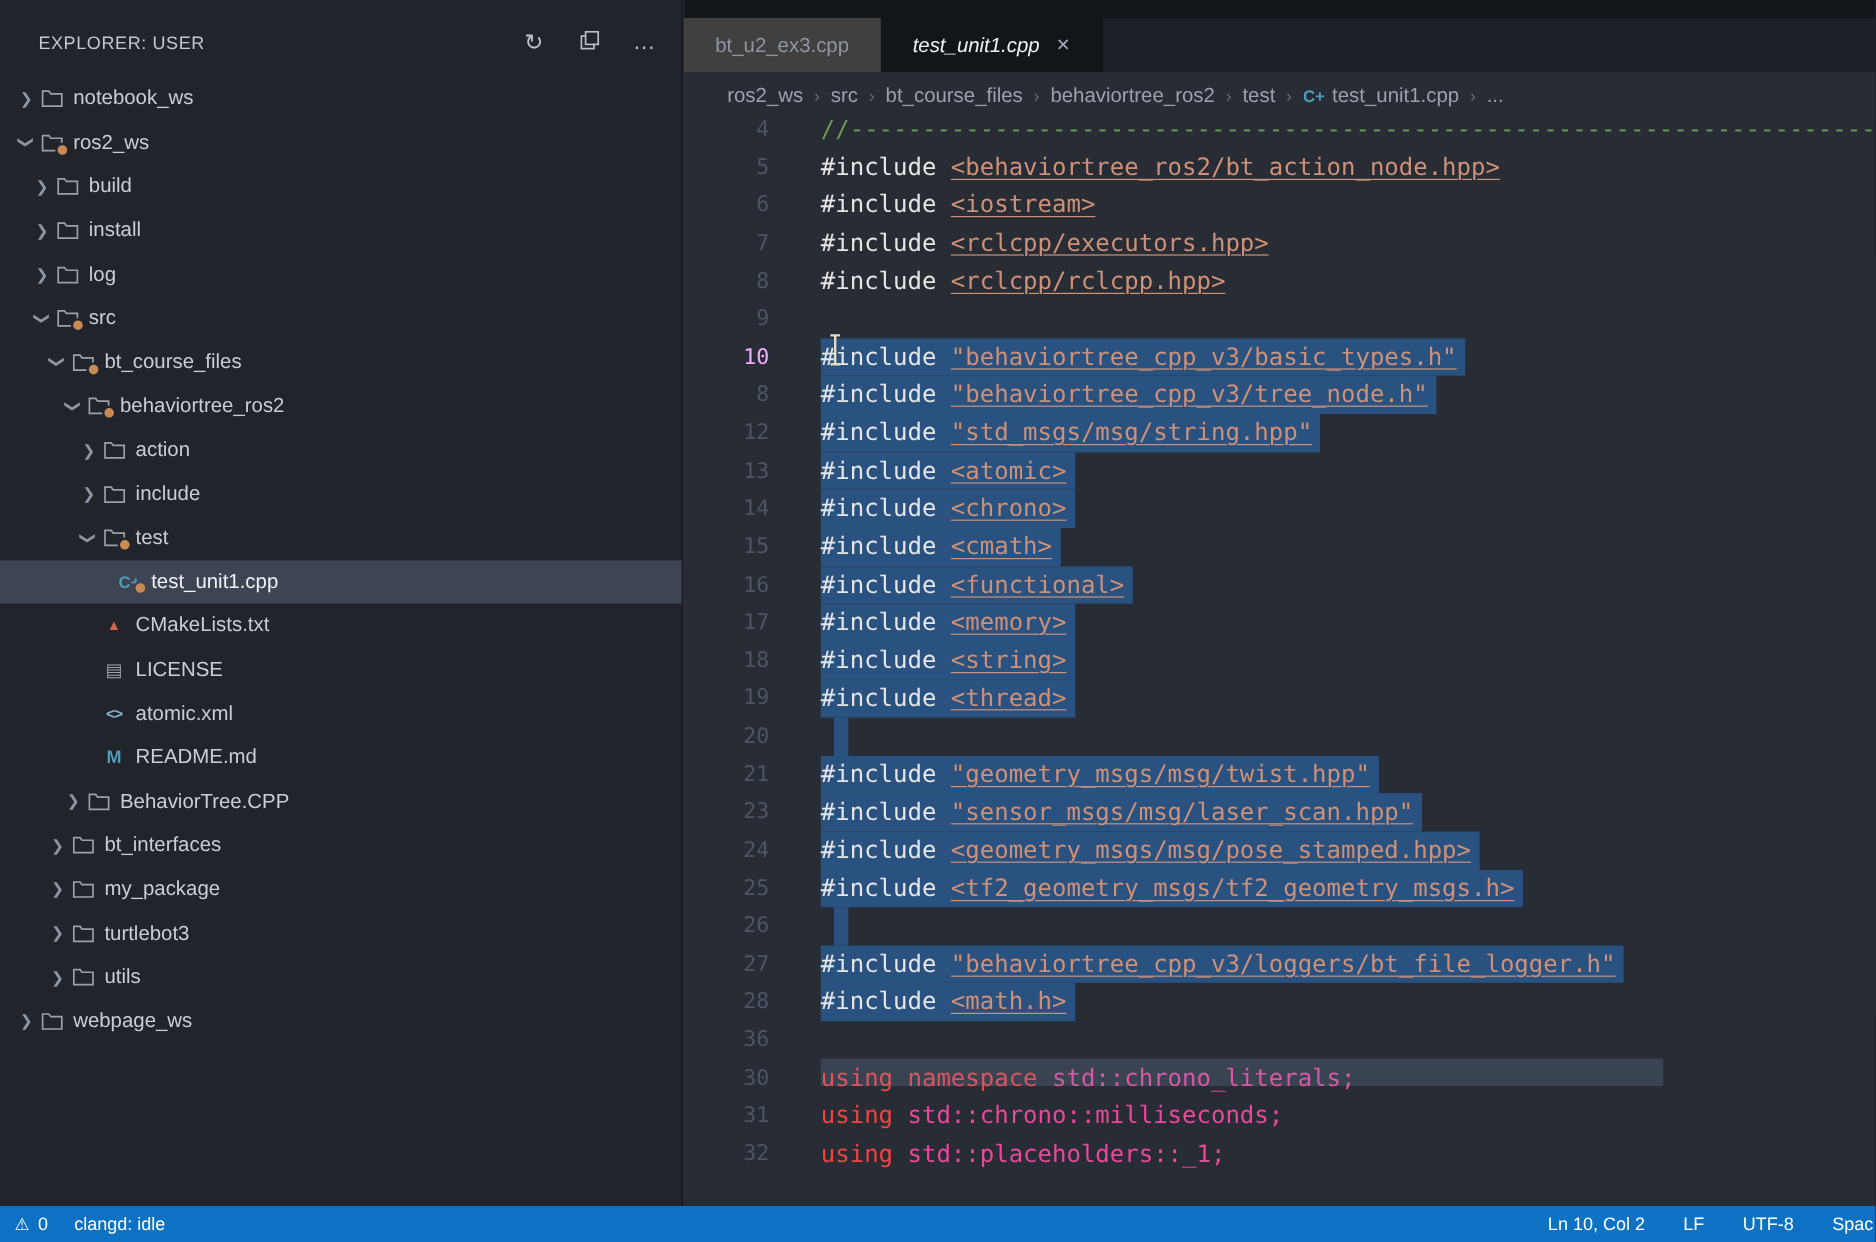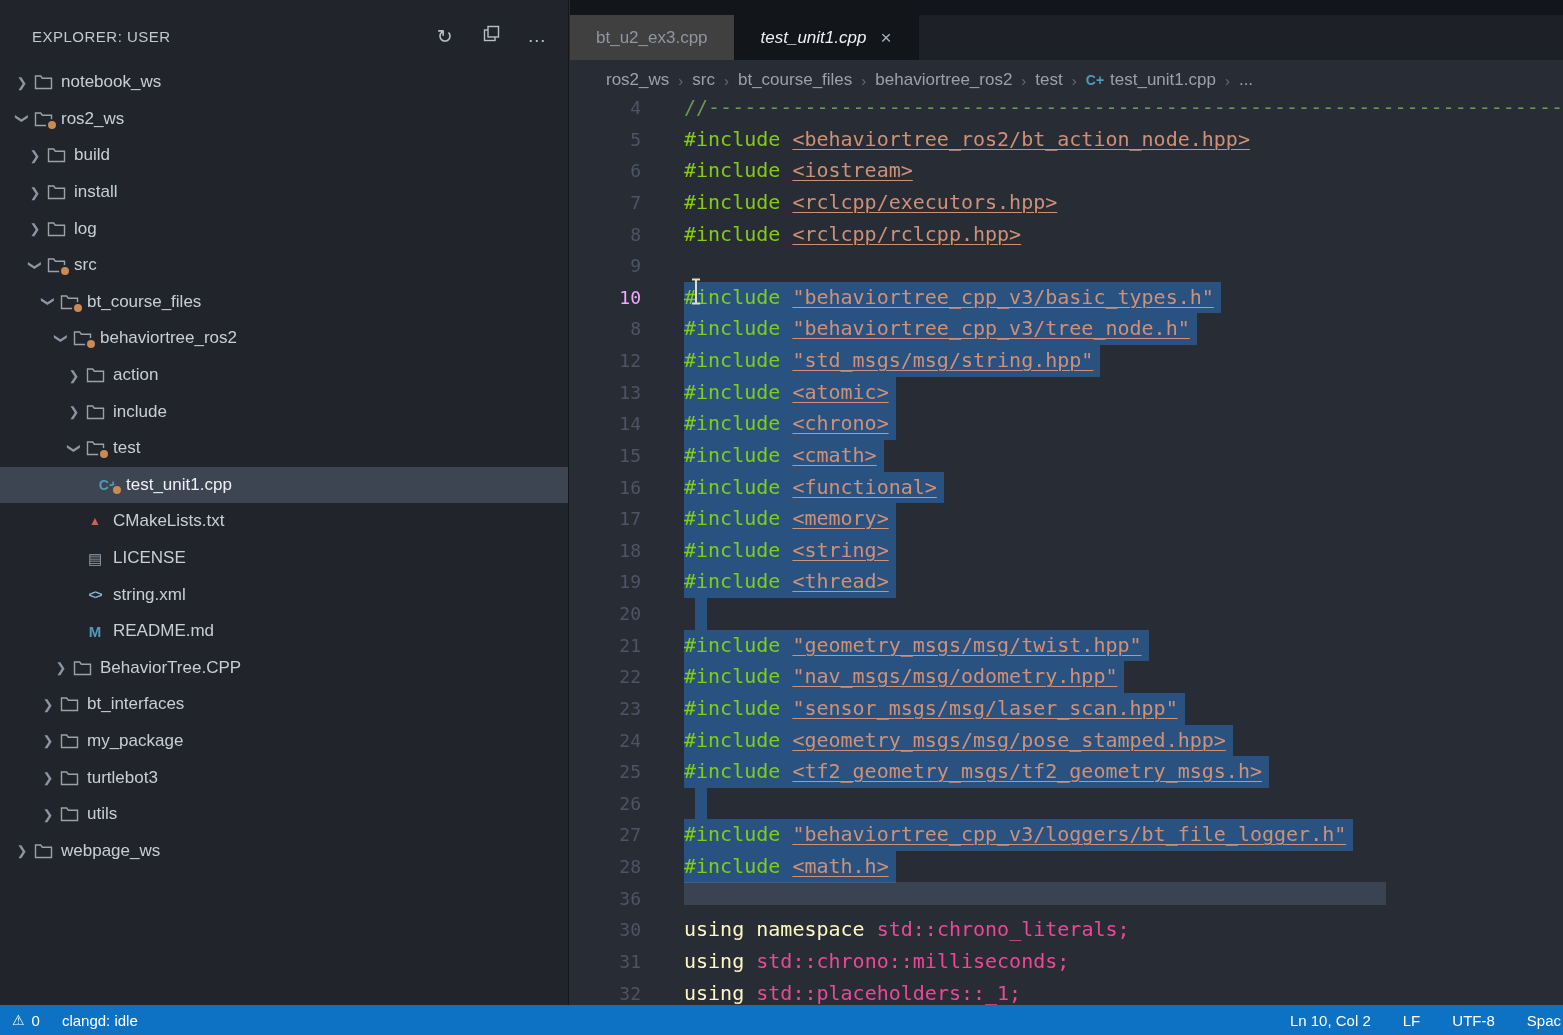--- a/index.html
+++ b/index.html
@@ -54,7 +54,7 @@
   .ltext { margin-left:43px; font-size:20px; display:flex; align-items:stretch; }
   .ltext span { display:inline-block; white-space:pre; }
   .tk-c { color:#6a9955; }
-  .tk-p { color:#84cc16; }
+  .tk-p { color:#e5e5e5; }
   .tk-k { color:#fef9c3; }
   .tk-s { color:#ce9178; text-decoration:underline; text-underline-offset:3px; text-decoration-thickness:1px; }
   .tk-t { color:#ec4899; }

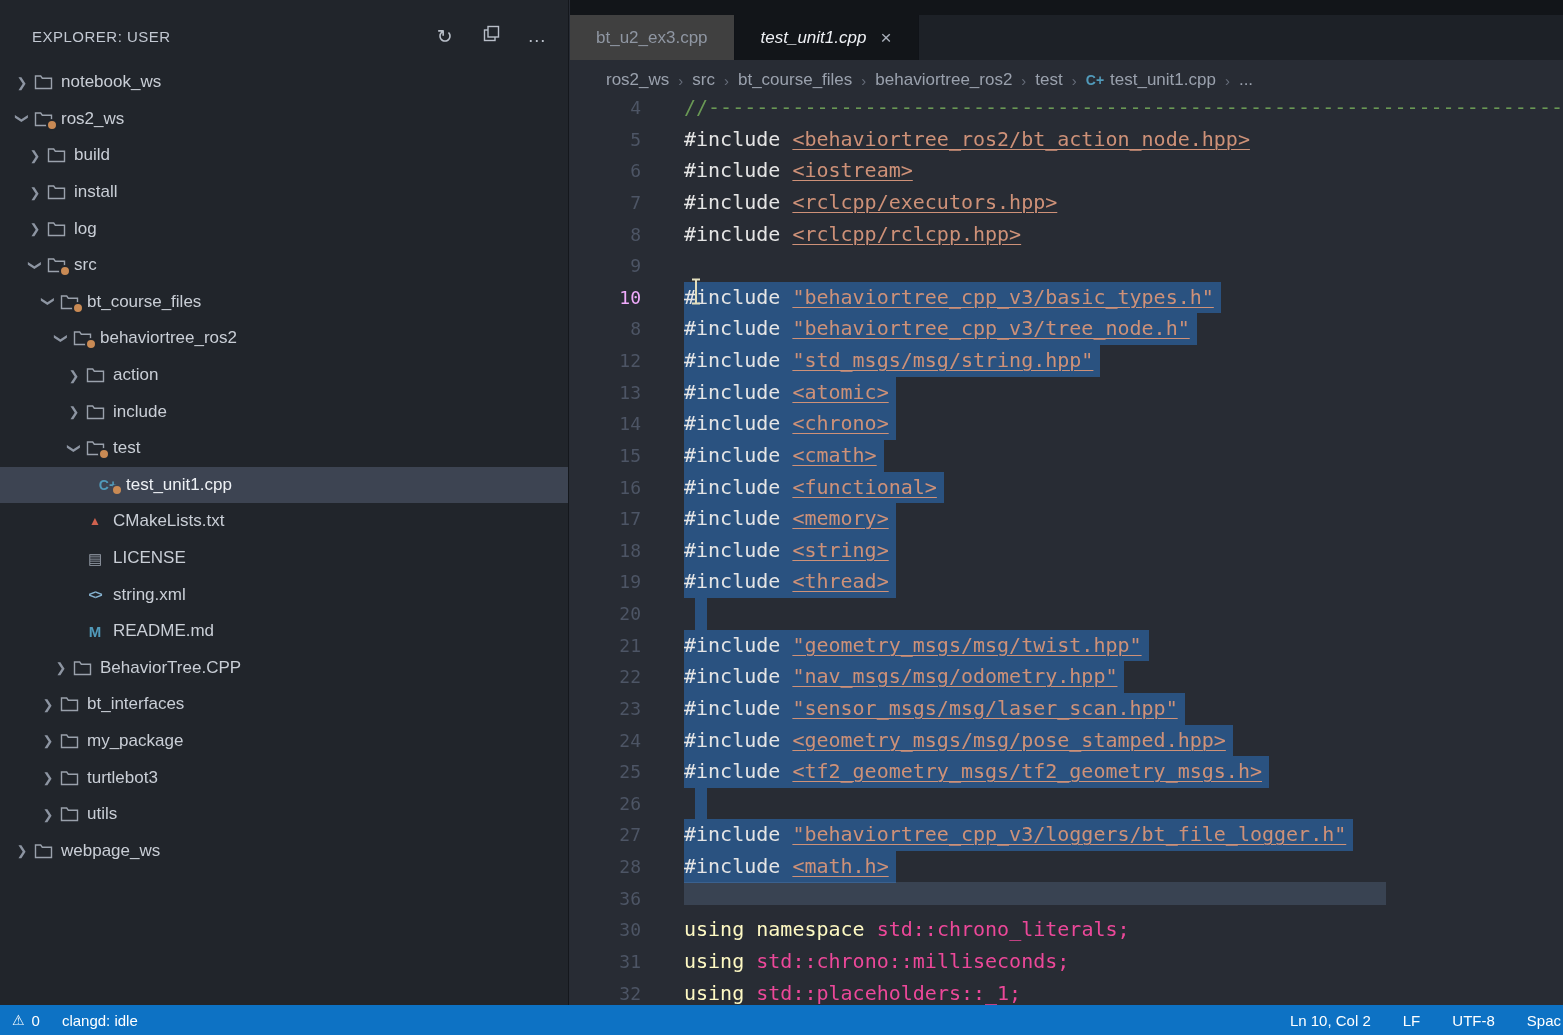--- a/index.html
+++ b/index.html
@@ -217,7 +217,7 @@
     <span class="ficon">
             <span class="badge b-xml">&lt;&gt;</span>
           </span>
-    <span class="label">string.xml</span>
+    <span class="label">atomic.xml</span>
   </div>
         <div class="row" style="padding-left: 64px;">
     <span class="chev hidden">❯</span>

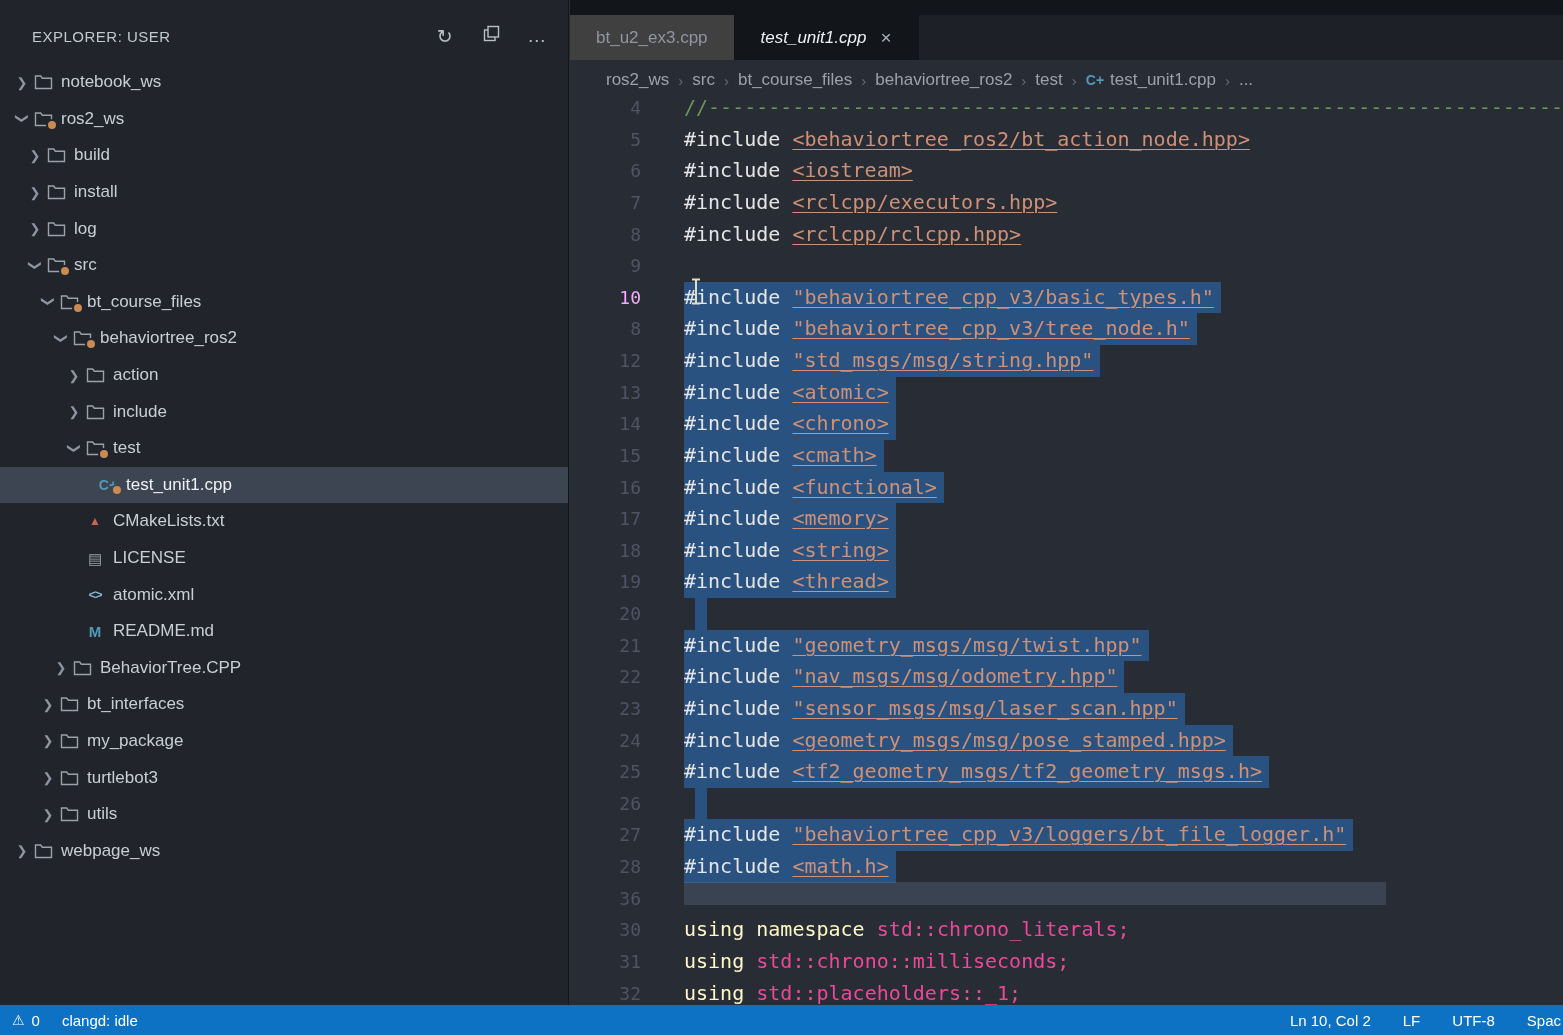--- a/index.html
+++ b/index.html
@@ -407,10 +407,6 @@
     <span class="ltext"><span class="sel"><span class="tk-p">#include</span><span class="tk-t"> </span><span class="tk-s">"geometry_msgs/msg/twist.hpp"</span></span></span>
   </div>
           <div class="cline">
-    <span class="lnum">22</span>
-    <span class="ltext"><span class="sel"><span class="tk-p">#include</span><span class="tk-t"> </span><span class="tk-s">"nav_msgs/msg/odometry.hpp"</span></span></span>
-  </div>
-          <div class="cline">
     <span class="lnum">23</span>
     <span class="ltext"><span class="sel"><span class="tk-p">#include</span><span class="tk-t"> </span><span class="tk-s">"sensor_msgs/msg/laser_scan.hpp"</span></span></span>
   </div>

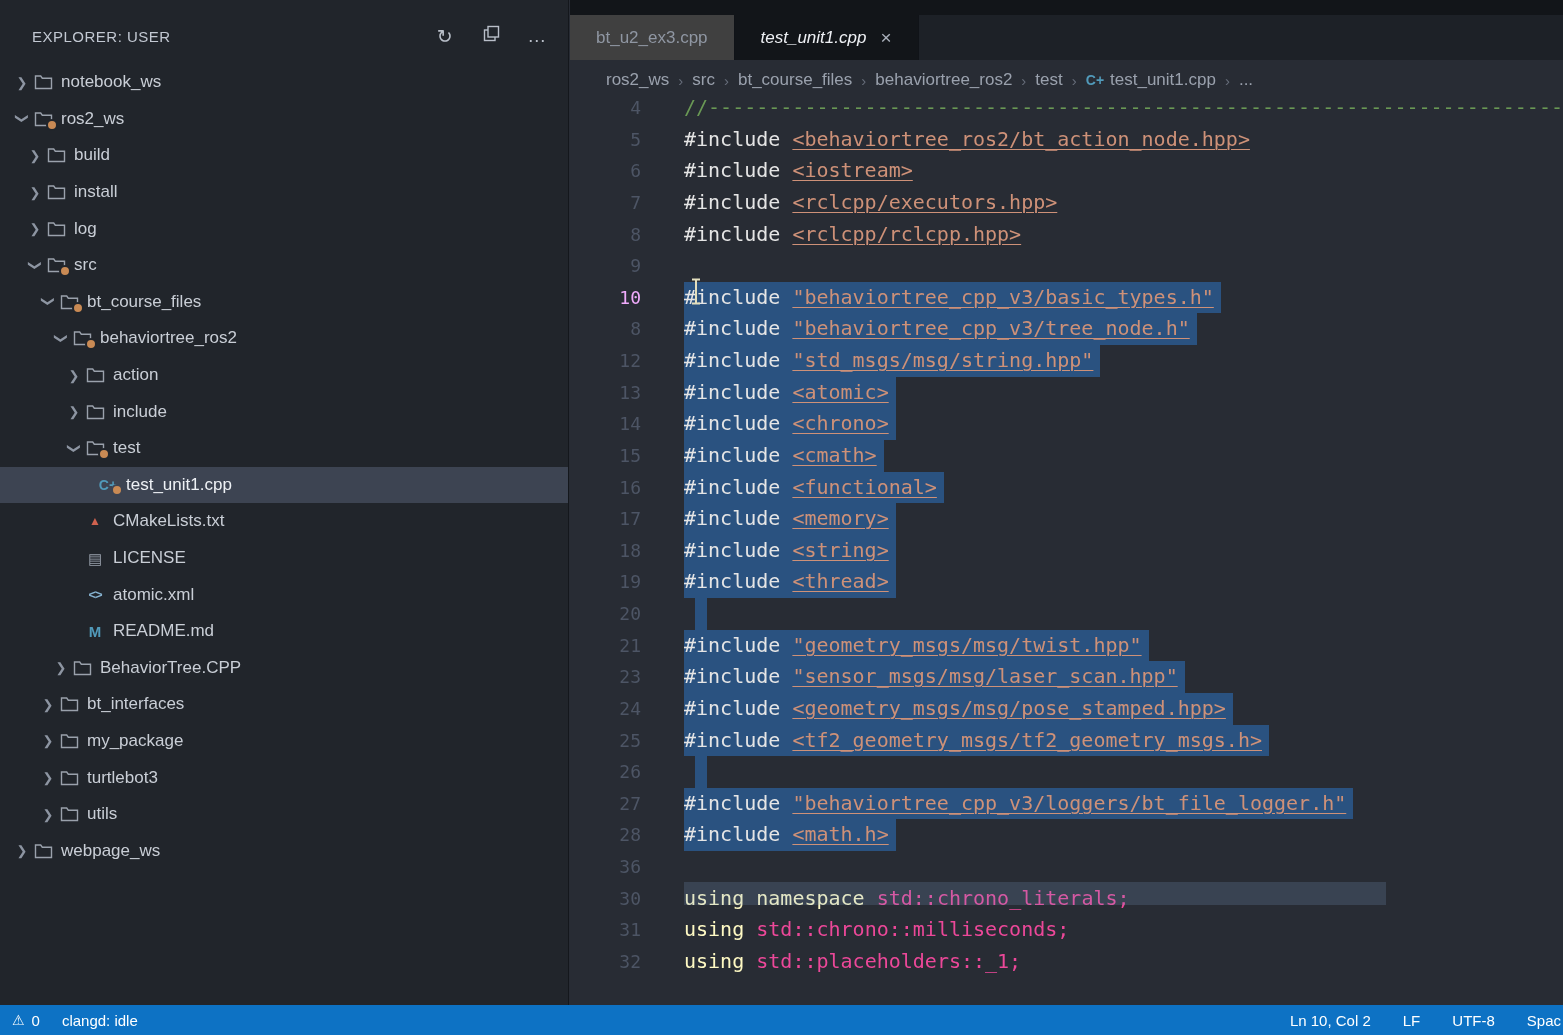--- a/index.html
+++ b/index.html
@@ -55,7 +55,7 @@
   .ltext span { display:inline-block; white-space:pre; }
   .tk-c { color:#6a9955; }
   .tk-p { color:#e5e5e5; }
-  .tk-k { color:#fef9c3; }
+  .tk-k { color:#ef4444; }
   .tk-s { color:#ce9178; text-decoration:underline; text-underline-offset:3px; text-decoration-thickness:1px; }
   .tk-t { color:#ec4899; }
   .sel { display:flex; align-items:center; background:#2a5280; padding-right:7px; height:100%; }

